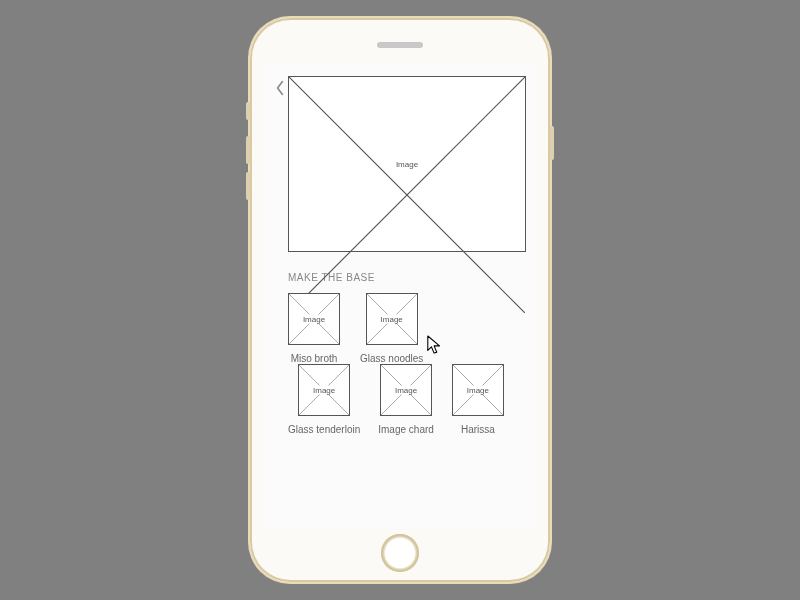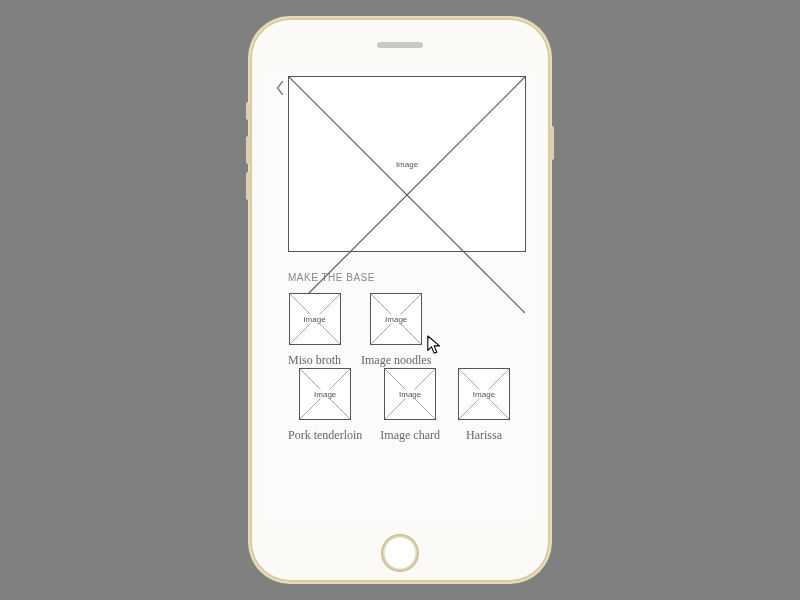--- a/index.html
+++ b/index.html
@@ -143,12 +143,11 @@
     height:52px;
   }
   .caption {
-    font-size:12px;
+    font-size:10px;
     color:#666;
     margin-top:8px;
     text-align:center;
     white-space:nowrap;
-    font-family:Liberation Serif, serif;
   }
 
   

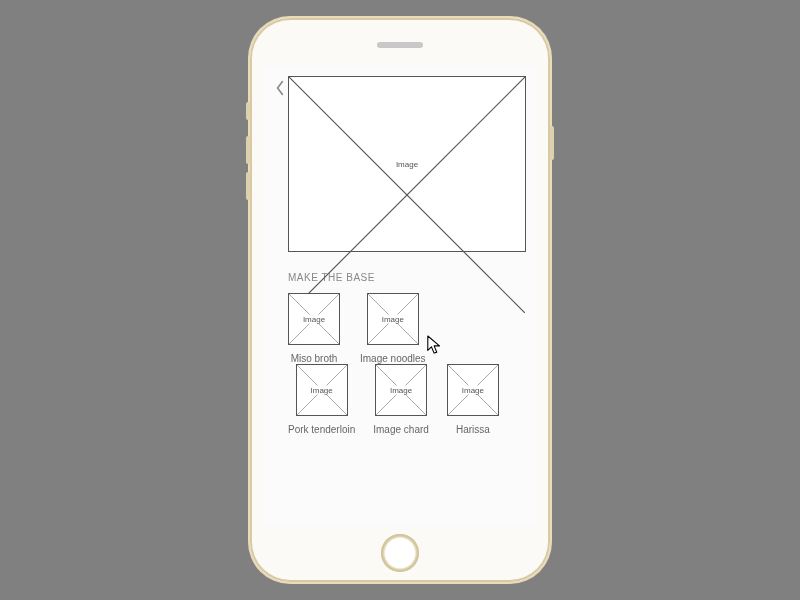--- a/index.html
+++ b/index.html
@@ -210,7 +210,7 @@
             </svg>
             <span class="lbl">Image</span>
           </div>
-          <div class="caption">Image noodles</div>
+          <div class="caption">Glass noodles</div>
         </div>
       </div>
 

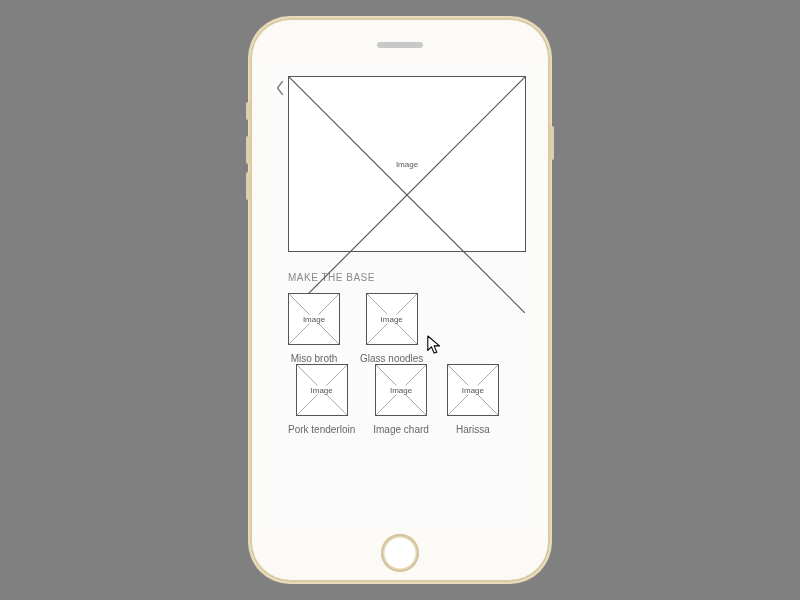--- a/index.html
+++ b/index.html
@@ -223,7 +223,7 @@
             </svg>
             <span class="lbl">Image</span>
           </div>
-          <div class="caption">Pork tenderloin</div>
+          <div class="caption">Glass tenderloin</div>
         </div>
         <div class="card">
           <div class="ph thumb">

